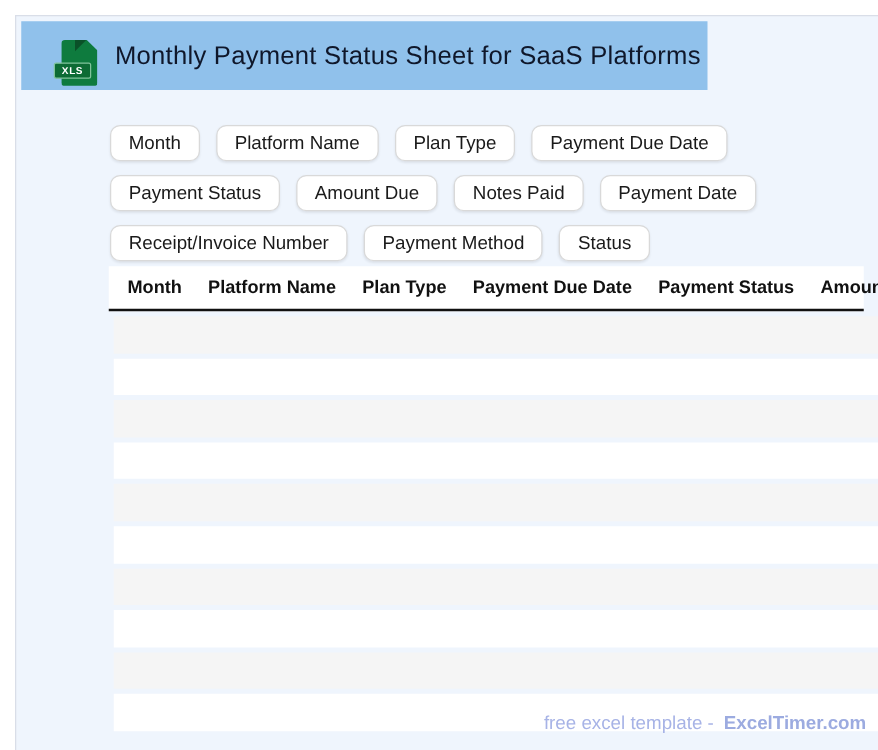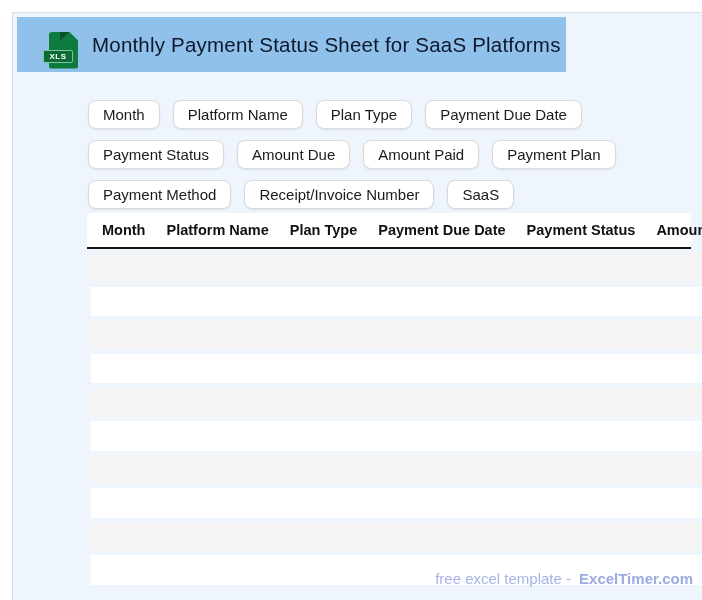--- a/index.html
+++ b/index.html
@@ -104,7 +104,7 @@
       <div class="chip">Payment Due Date</div>
       <div class="chip">Payment Status</div>
       <div class="chip">Amount Due</div>
-      <div class="chip">Amount Paid</div>
+      <div class="chip">Notes Paid</div>
       <div class="chip">Payment Plan</div>
       <div class="chip">Payment Method</div>
       <div class="chip">Receipt/Invoice Number</div>

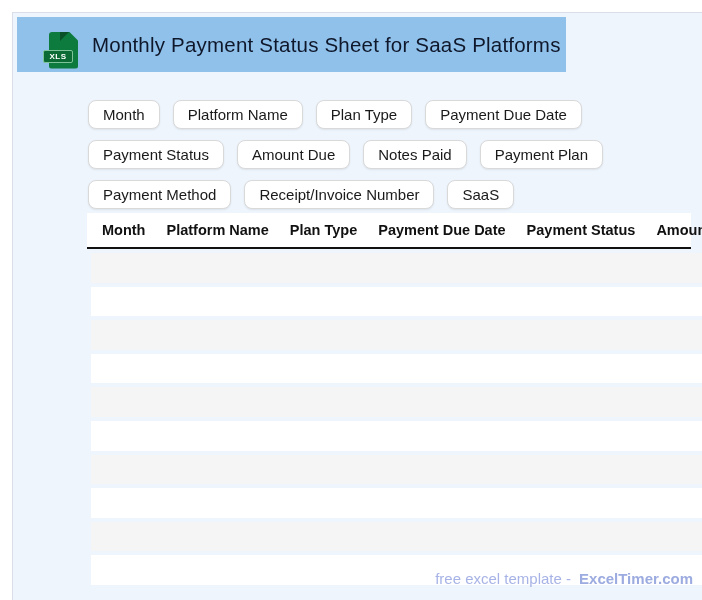--- a/index.html
+++ b/index.html
@@ -105,7 +105,7 @@
       <div class="chip">Payment Status</div>
       <div class="chip">Amount Due</div>
       <div class="chip">Notes Paid</div>
-      <div class="chip">Payment Plan</div>
+      <div class="chip">Payment Date</div>
       <div class="chip">Payment Method</div>
       <div class="chip">Receipt/Invoice Number</div>
       <div class="chip">SaaS</div>

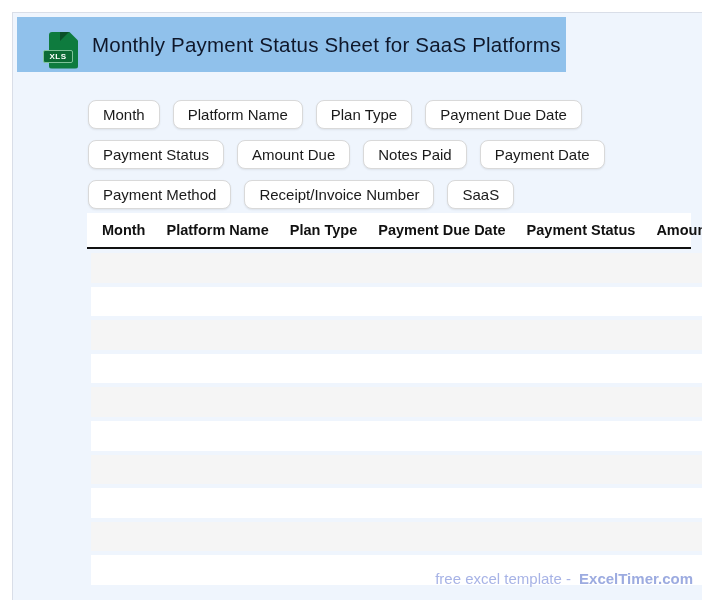--- a/index.html
+++ b/index.html
@@ -106,8 +106,8 @@
       <div class="chip">Amount Due</div>
       <div class="chip">Notes Paid</div>
       <div class="chip">Payment Date</div>
+      <div class="chip">Receipt/Invoice Number</div>
       <div class="chip">Payment Method</div>
-      <div class="chip">Receipt/Invoice Number</div>
       <div class="chip">SaaS</div>
     </div>
 

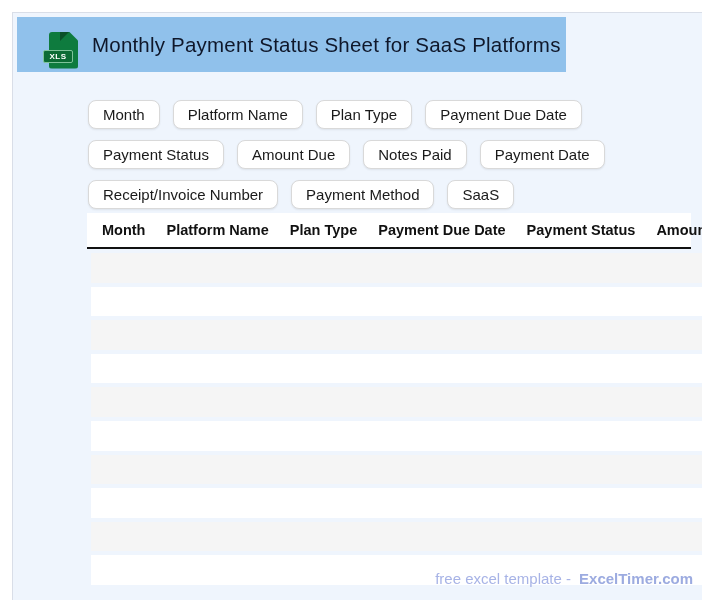--- a/index.html
+++ b/index.html
@@ -108,7 +108,7 @@
       <div class="chip">Payment Date</div>
       <div class="chip">Receipt/Invoice Number</div>
       <div class="chip">Payment Method</div>
-      <div class="chip">SaaS</div>
+      <div class="chip">Status</div>
     </div>
 
   <div class="sheet">

